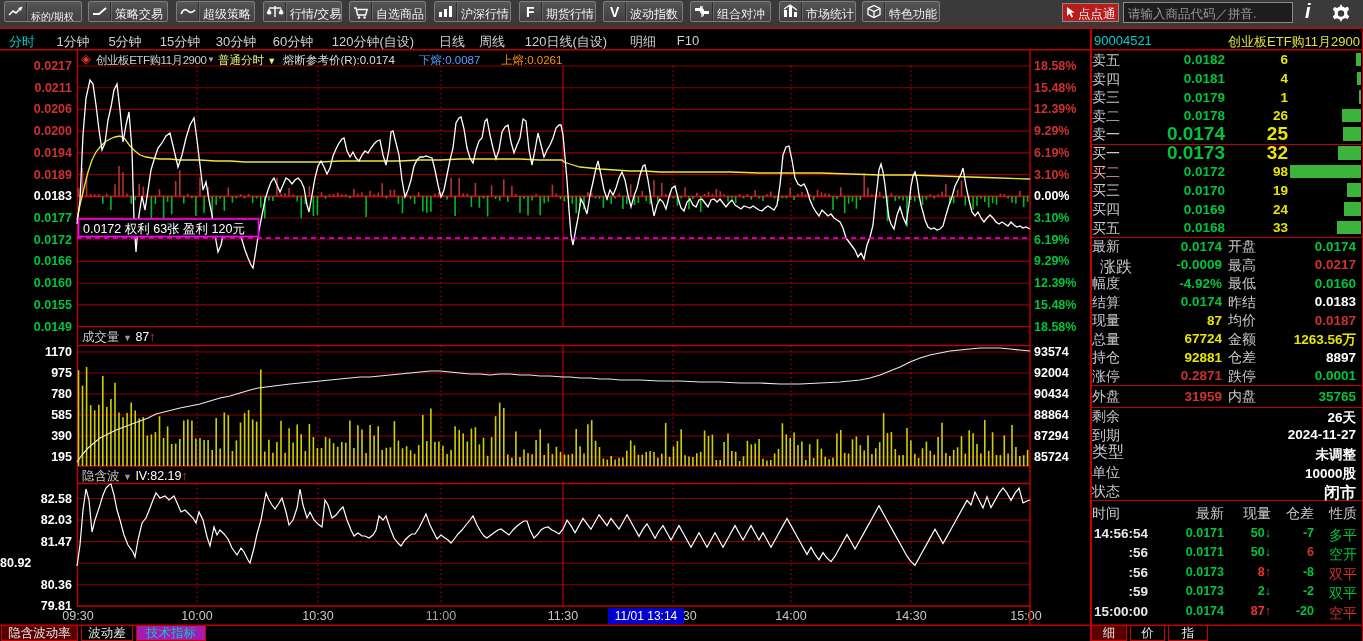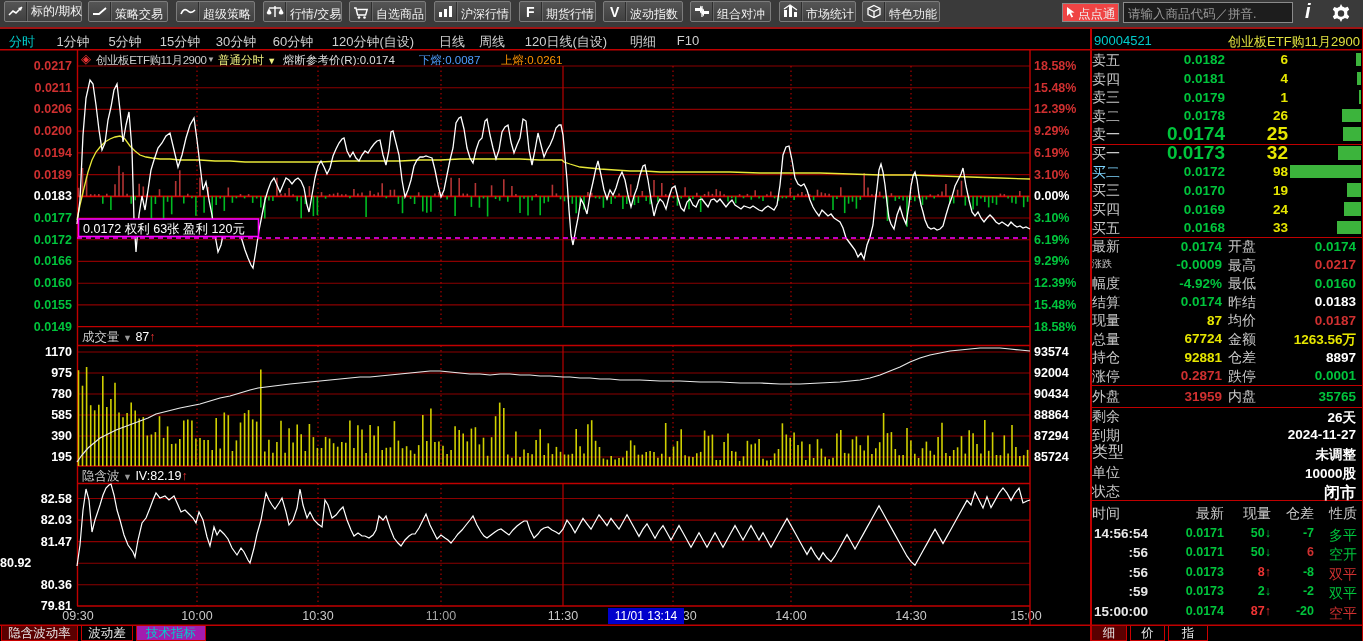--- a/index.html
+++ b/index.html
@@ -7,7 +7,7 @@
         <polyline points="4,13 8,9 11,11 17,5" stroke="#fff" stroke-width="1.6" fill="none"></polyline>
         <path d="M17 5 l-4 1 3 3 z" fill="#fff"></path>
       </svg></div>
-    <div style="position:absolute;left:26px;top:1px;font-size:12px;color:#f2f2f2;white-space:nowrap;">标的/期权</div>
+    <div style="position:absolute;left:26px;top:8px;font-size:10px;color:#f2f2f2;white-space:nowrap;">标的/期权</div>
   </div>
 <div style="position:absolute;left:88px;top:1px;width:80px;height:21px;background:linear-gradient(#555,#404040);border:1px solid #7c7c7c;border-radius:2px;">
     <div style="position:absolute;left:0;top:0;width:22px;height:19px;border-right:1px solid #2e2e2e;box-shadow:1px 0 0 #666;"><svg width="22" height="19" viewBox="0 0 22 19">

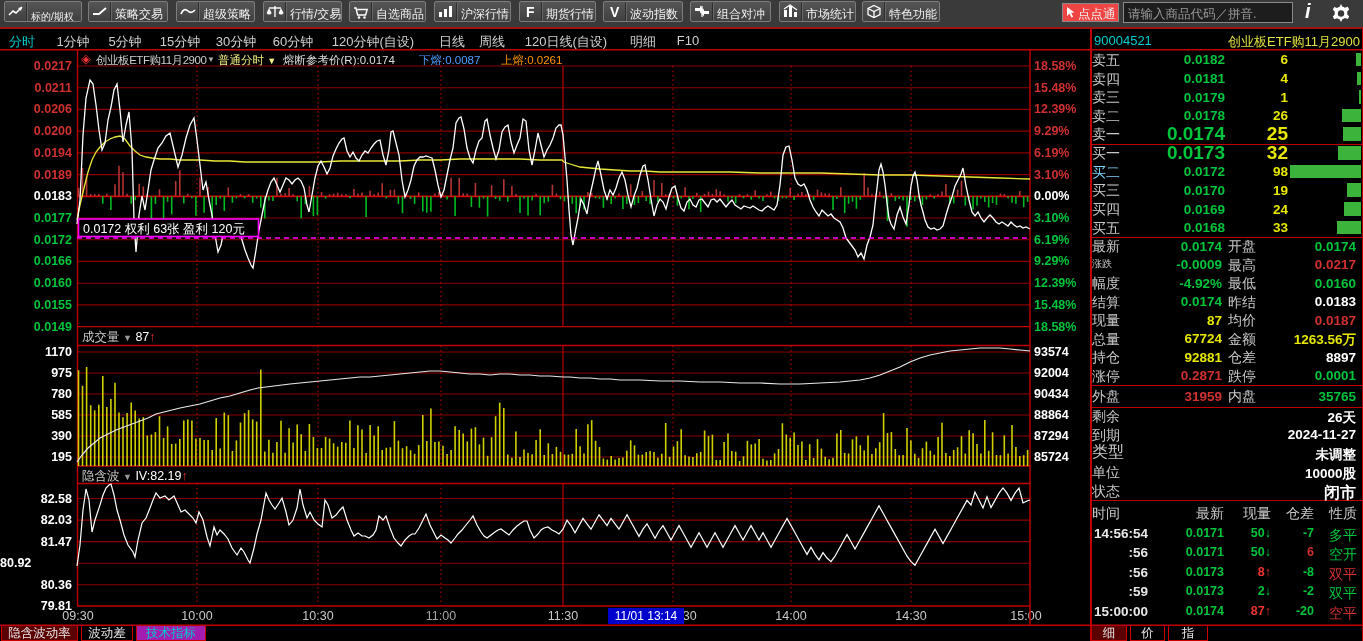--- a/index.html
+++ b/index.html
@@ -82,7 +82,7 @@
       </svg></div>
     <div style="position:absolute;left:26px;top:3.5px;font-size:12px;color:#f2f2f2;white-space:nowrap;">特色功能</div>
   </div>
-<div style="position:absolute;left:1062px;top:3px;width:57px;height:19px;background:#ef4444;border:1px solid #8a8a8a;">
+<div style="position:absolute;left:1062px;top:3px;width:57px;height:19px;background:#b91c1c;border:1px solid #8a8a8a;">
     <svg width="14" height="15" viewBox="0 0 14 15" style="position:absolute;left:1px;top:1px;">
       <path d="M3 2 l0 9 2.5-2.5 2 4 1.6-0.8 -2-4 3.4-0.3 z" fill="#fff"></path>
     </svg>

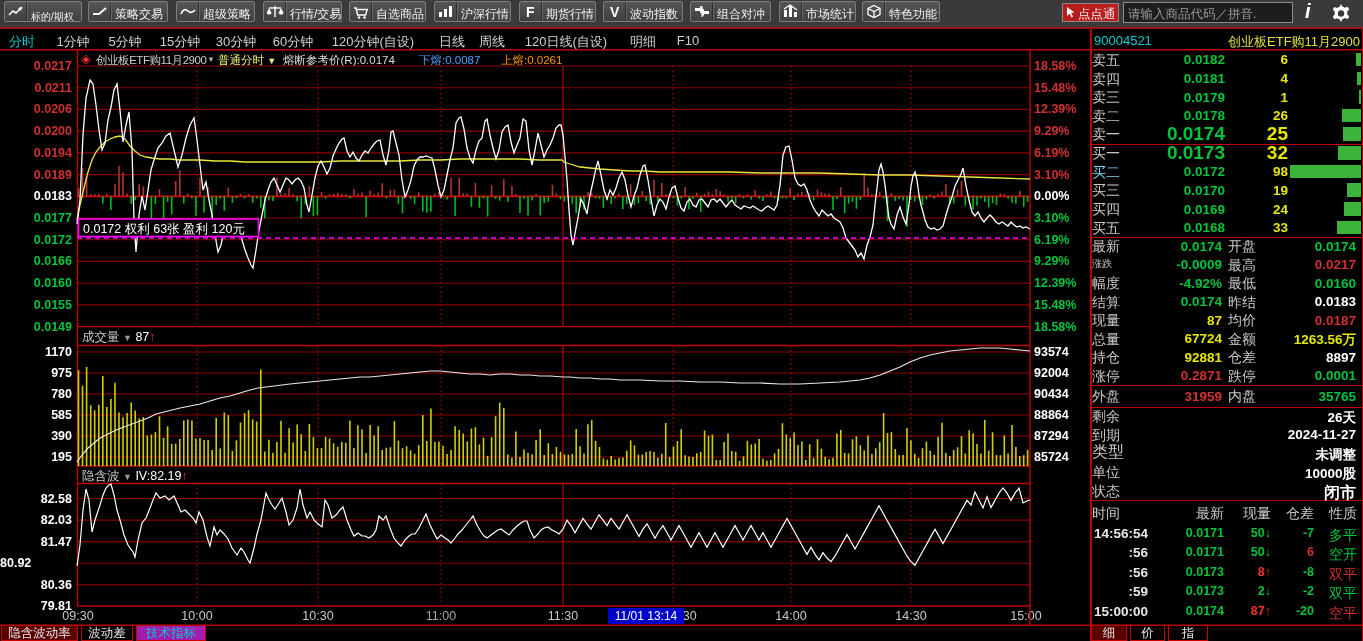--- a/index.html
+++ b/index.html
@@ -210,7 +210,7 @@
 <div style="position:absolute;left:1225px;top:142.1px;transform:translateX(-100%);font-size:19px;font-weight:bold;color:#00c43c;white-space:nowrap;">0.0173</div>
 <div style="position:absolute;left:1288px;top:142.1px;transform:translateX(-100%);font-size:19px;font-weight:bold;color:#e6e600;white-space:nowrap;">32</div>
 <div style="position:absolute;left:1338px;top:146.1px;width:23px;height:13.5px;background:#3cb43c;"></div>
-<div style="position:absolute;left:1092px;top:163.7px;font-size:14px;color:#7dd3fc;">买二</div>
+<div style="position:absolute;left:1092px;top:163.7px;font-size:14px;color:#fca5a5;">买二</div>
 <div style="position:absolute;left:1225px;top:164.2px;transform:translateX(-100%);font-size:13.5px;font-weight:bold;color:#00c43c;white-space:nowrap;">0.0172</div>
 <div style="position:absolute;left:1288px;top:164.2px;transform:translateX(-100%);font-size:13.5px;font-weight:bold;color:#e6e600;white-space:nowrap;">98</div>
 <div style="position:absolute;left:1290px;top:164.7px;width:71px;height:13.5px;background:#3cb43c;"></div>

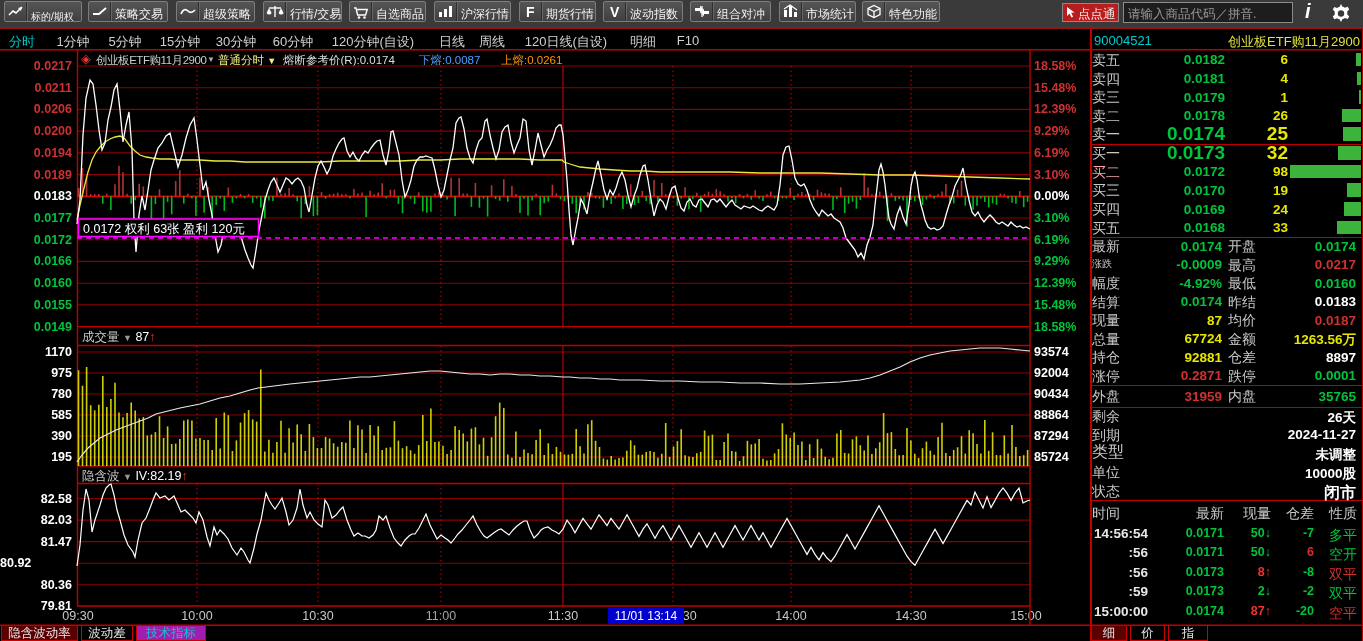--- a/index.html
+++ b/index.html
@@ -230,7 +230,7 @@
 <div class="lb g" style="left:1222px;top:238.8px;transform:translateX(-100%);font-size:13.5px;white-space:nowrap;">0.0174</div>
 <div style="position:absolute;left:1228px;top:238.2px;font-size:14px;color:#c8c8c8;">开盘</div>
 <div class="lb g" style="left:1356px;top:238.8px;transform:translateX(-100%);font-size:13.5px;white-space:nowrap;">0.0174</div>
-<div style="position:absolute;left:1092px;top:256.8px;font-size:10px;color:#c8c8c8;">涨跌</div>
+<div style="position:absolute;left:1092px;top:256.8px;font-size:16px;color:#c8c8c8;padding-left:8px;">涨跌</div>
 <div class="lb g" style="left:1222px;top:257.2px;transform:translateX(-100%);font-size:13.5px;white-space:nowrap;">-0.0009</div>
 <div style="position:absolute;left:1228px;top:256.8px;font-size:14px;color:#c8c8c8;">最高</div>
 <div class="lb r" style="left:1356px;top:257.2px;transform:translateX(-100%);font-size:13.5px;white-space:nowrap;">0.0217</div>

